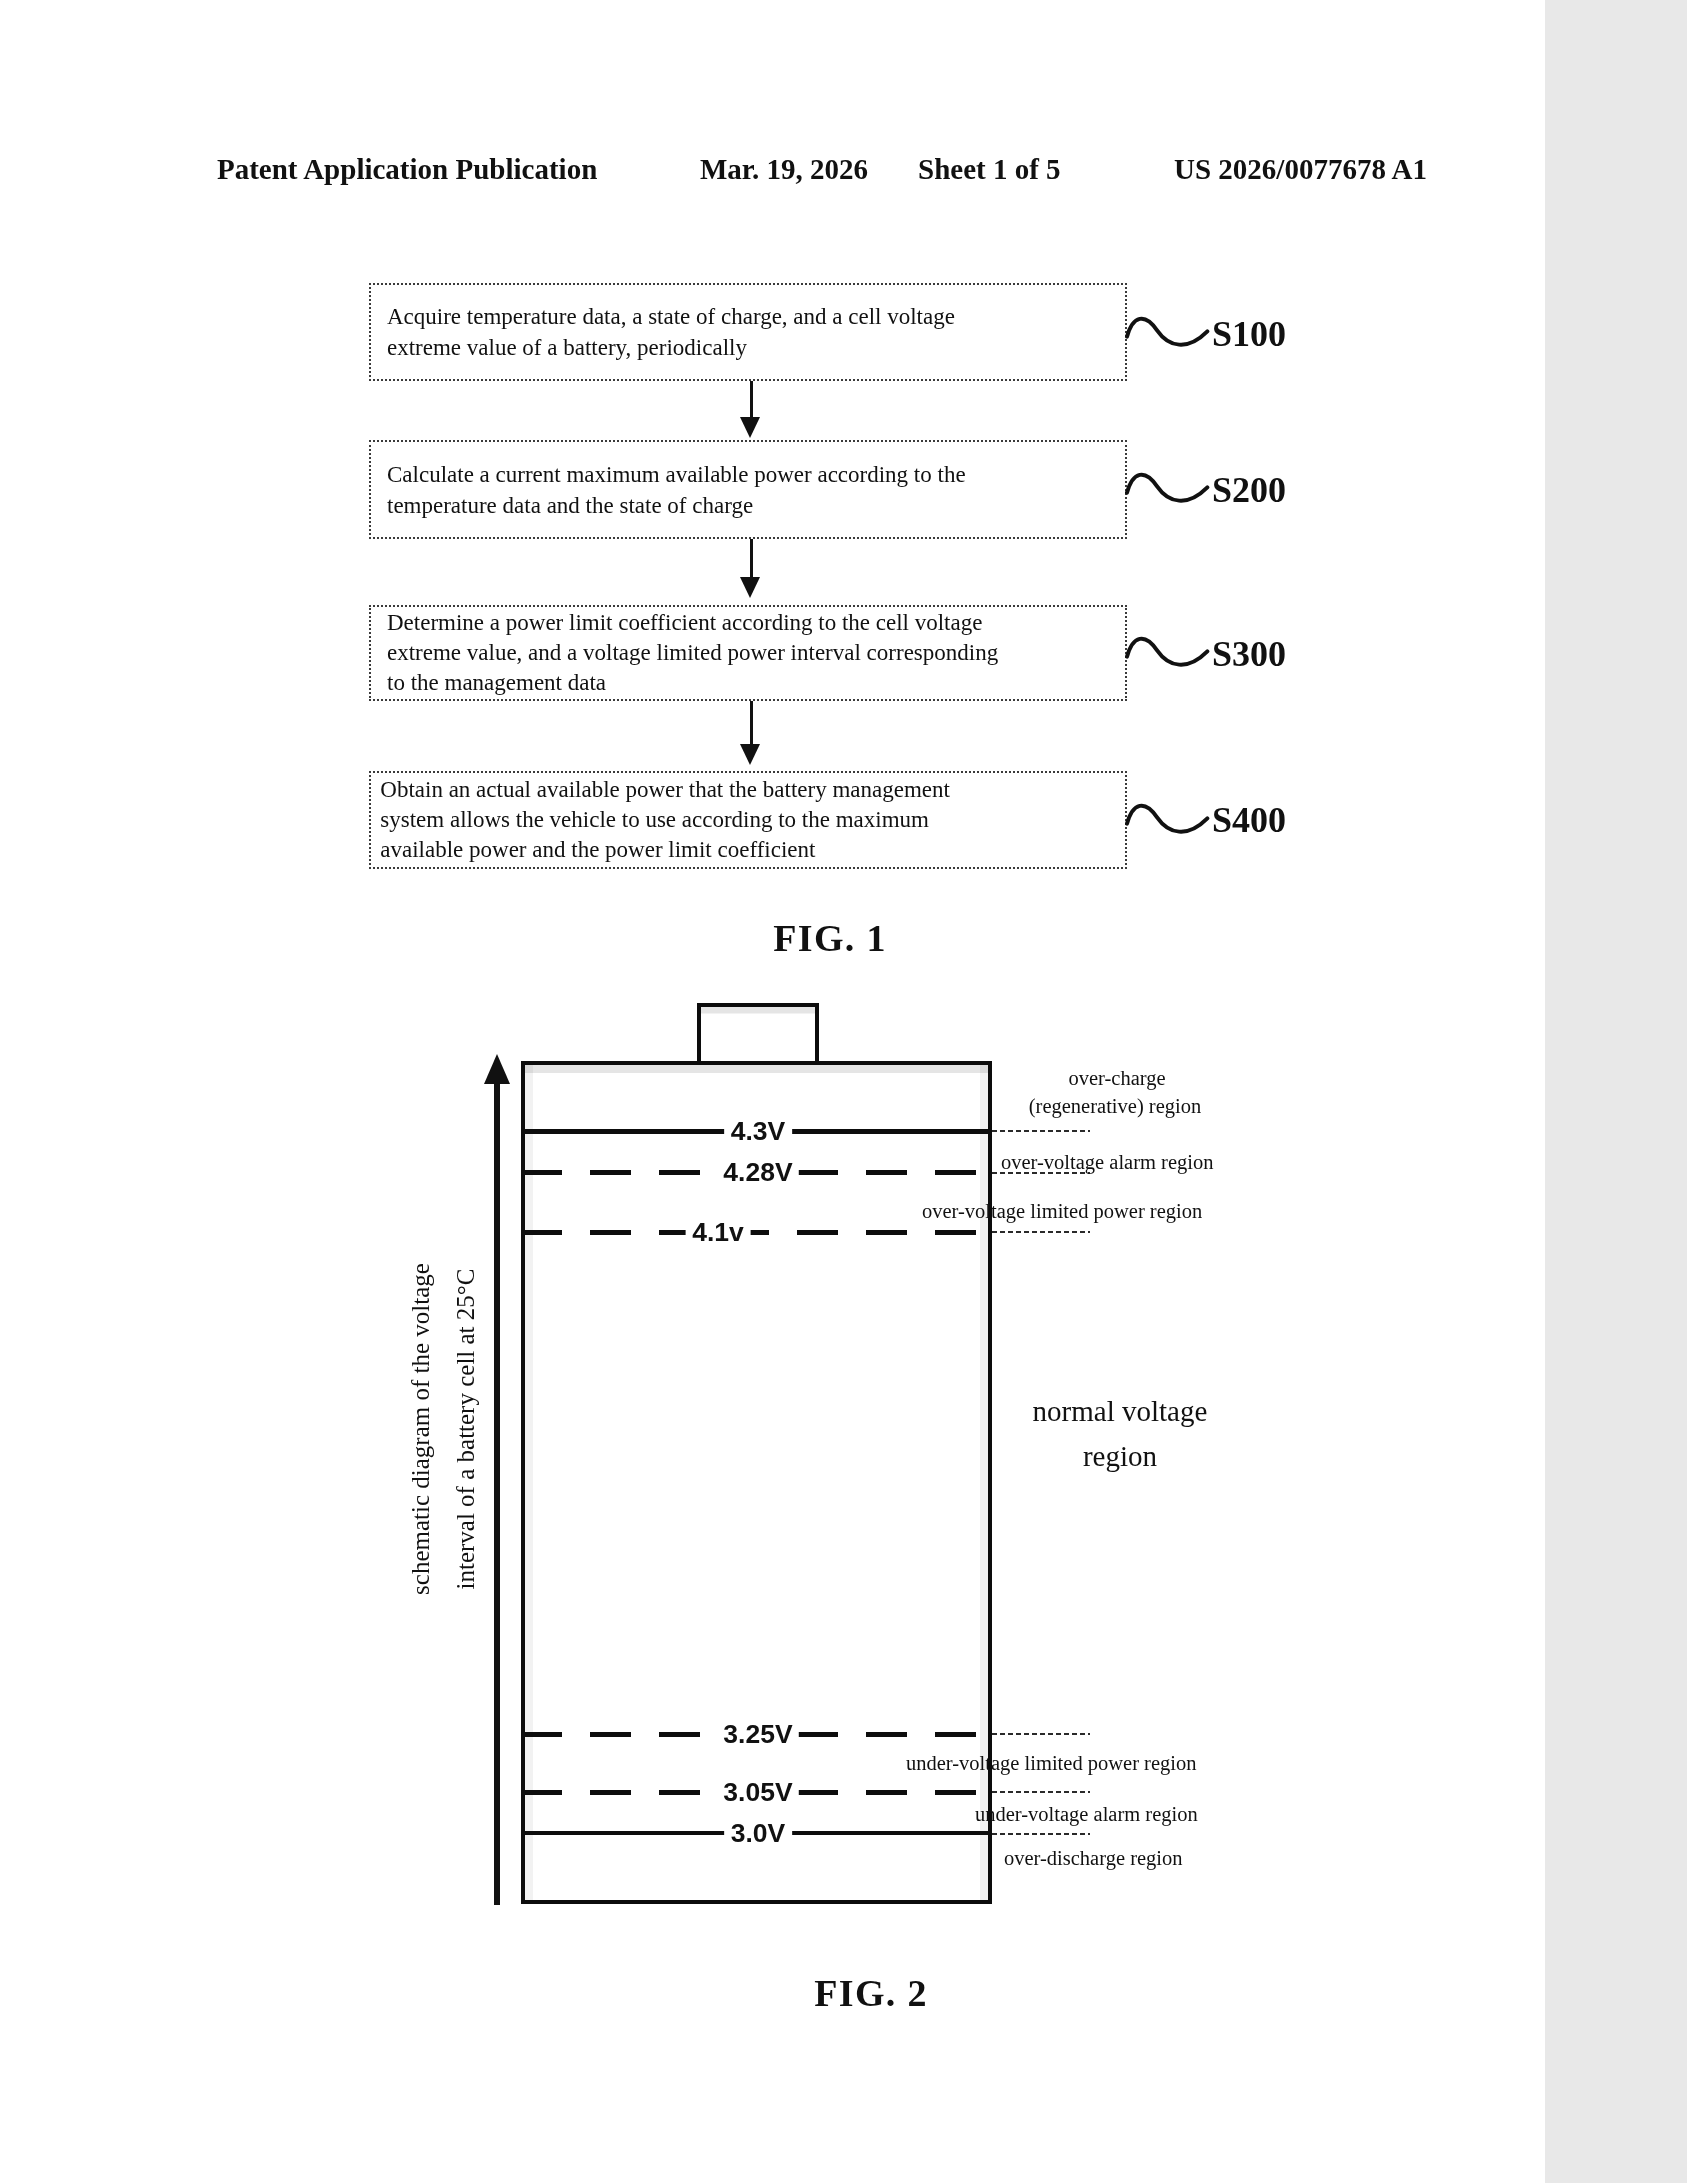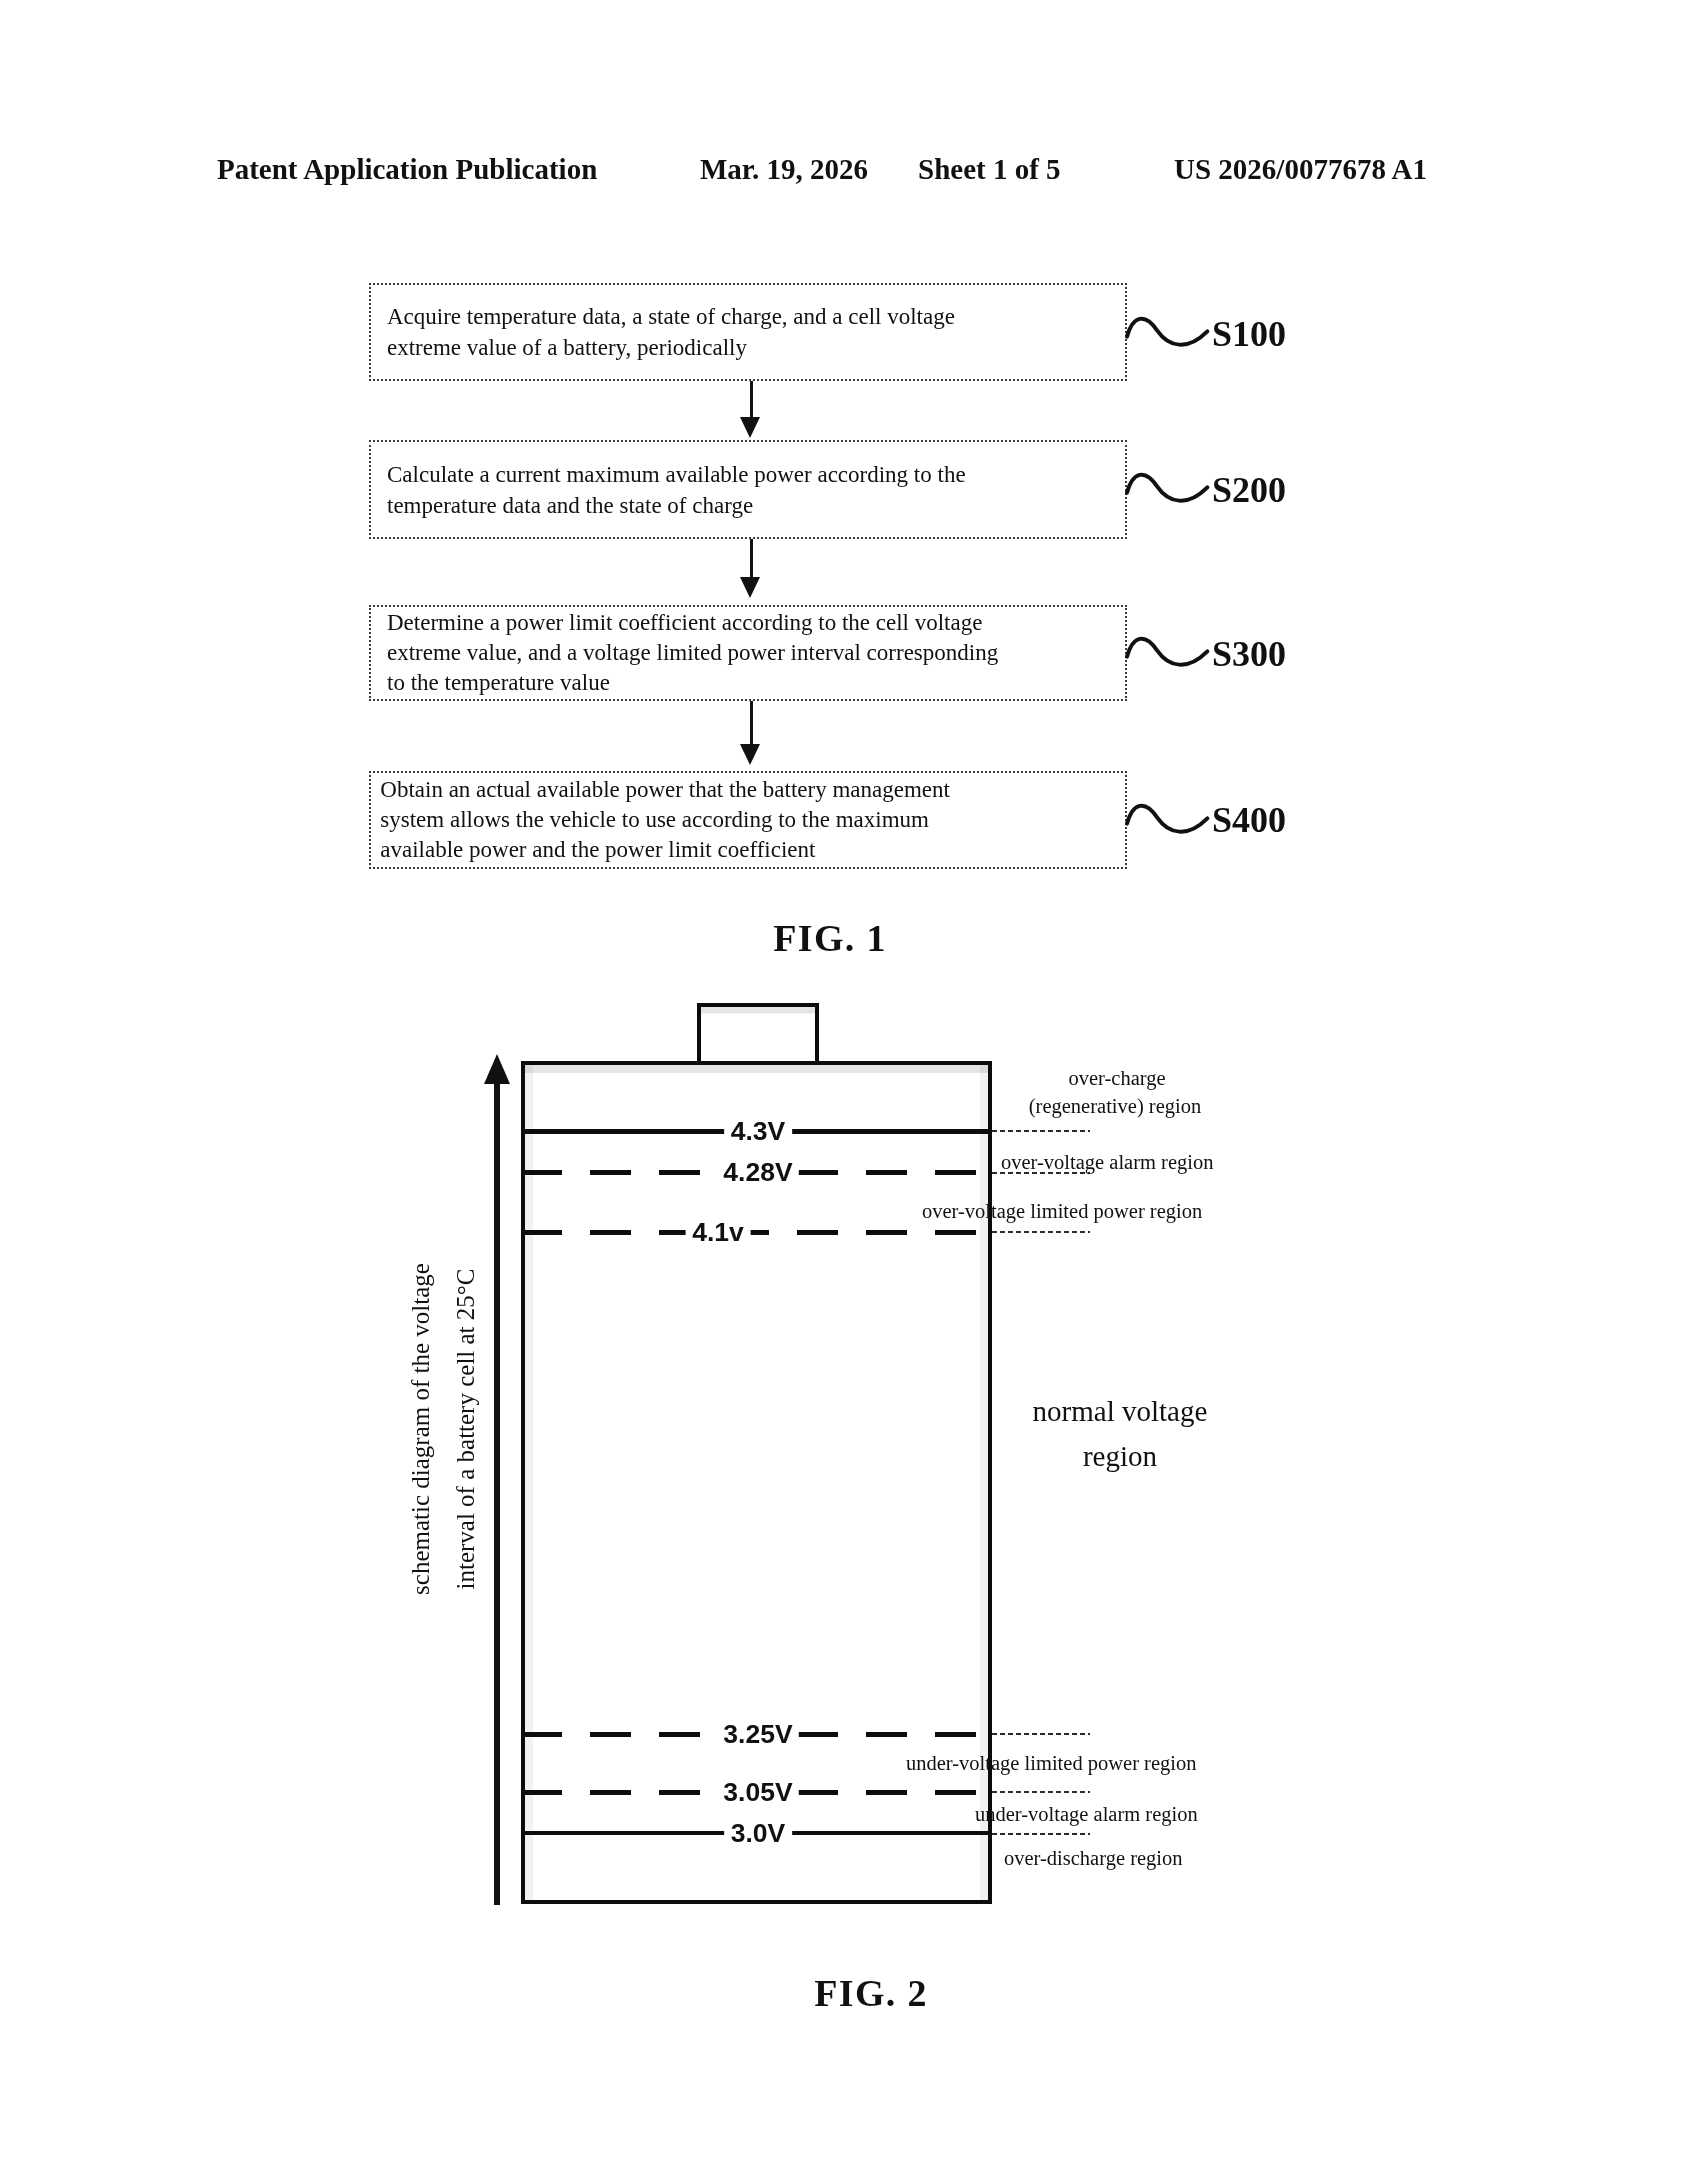--- a/index.html
+++ b/index.html
@@ -4,7 +4,7 @@
 <style>
   html,body{margin:0;padding:0;background:#e8e8e8;}
   .page{
-    position:relative;width:1687px;height:2183px;background:#ffffff;
+    position:relative;width:1545px;height:2183px;background:#ffffff;
     font-family:"Liberation Serif", serif;color:#111;overflow:hidden;
   }
   .abs{position:absolute;}

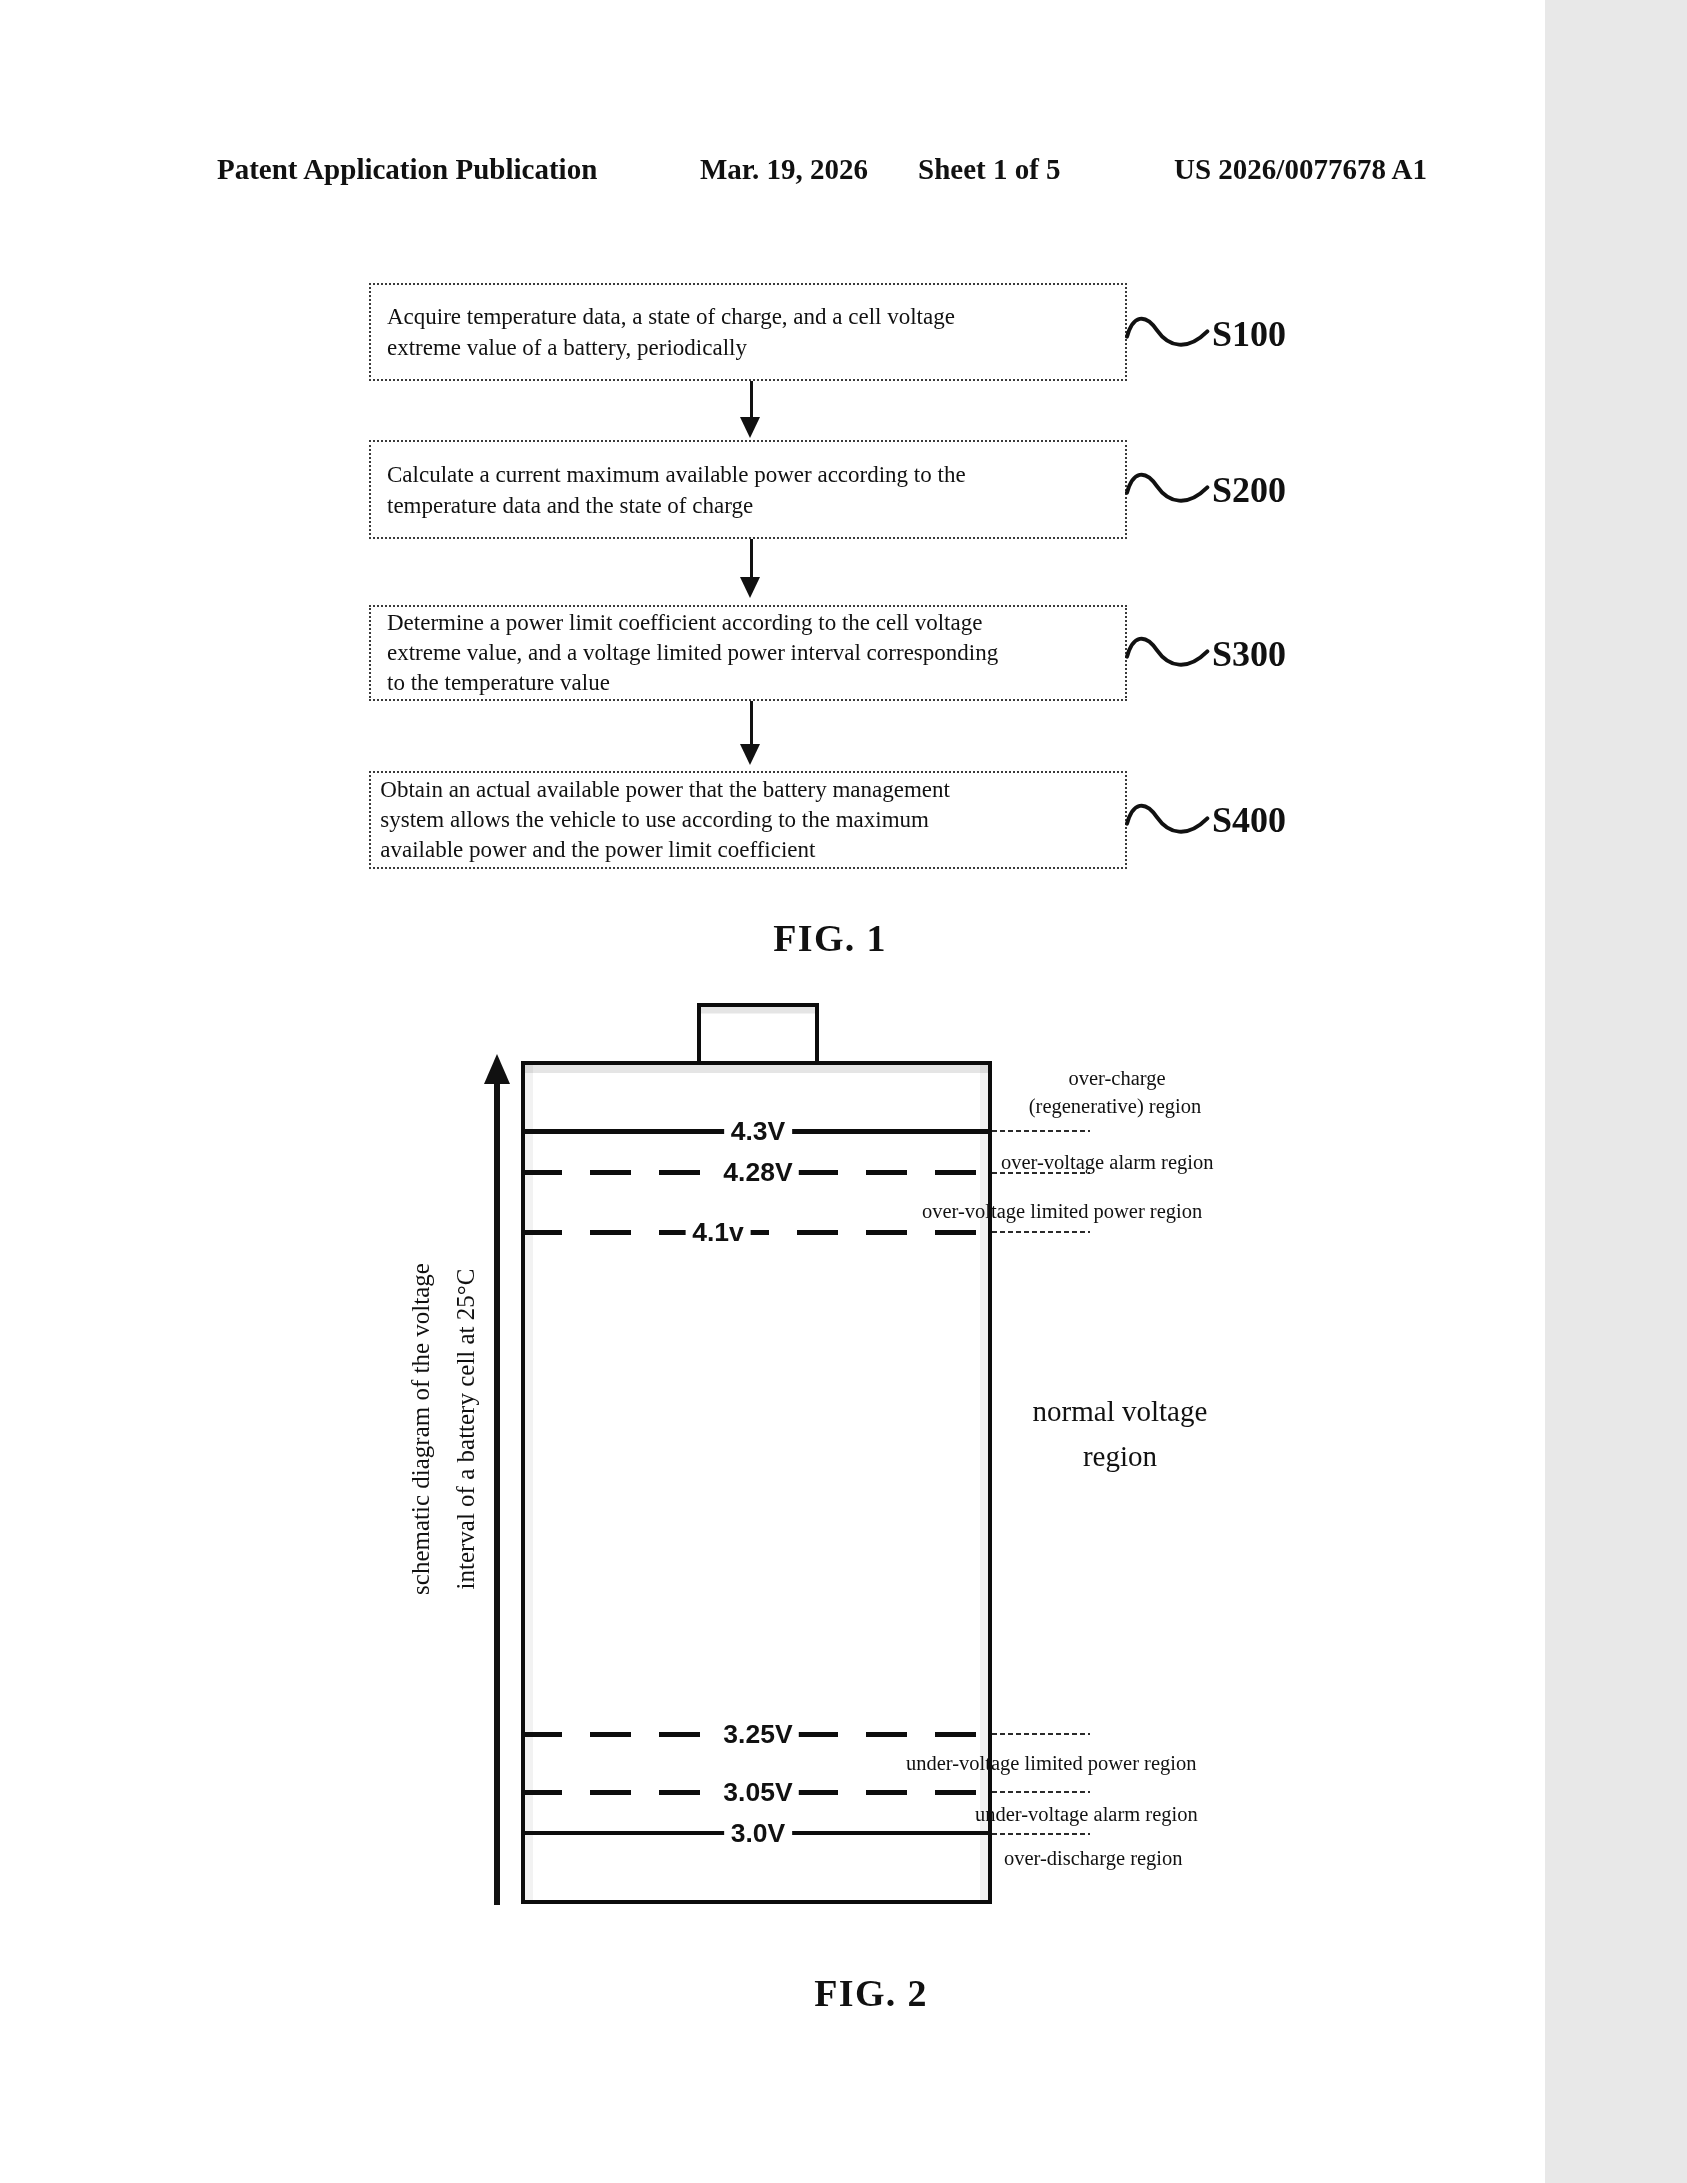--- a/index.html
+++ b/index.html
@@ -87,7 +87,7 @@
     <div>
       <div>Determine a power limit coefficient according to the cell voltage</div>
       <div>extreme value, and a voltage limited power interval corresponding</div>
-      <div>to the temperature value</div>
+      <div>to the management data</div>
     </div>
   </div>
   <svg class="abs" style="left:1125px;top:630px;" width="85" height="48" viewBox="0 0 128 72">

